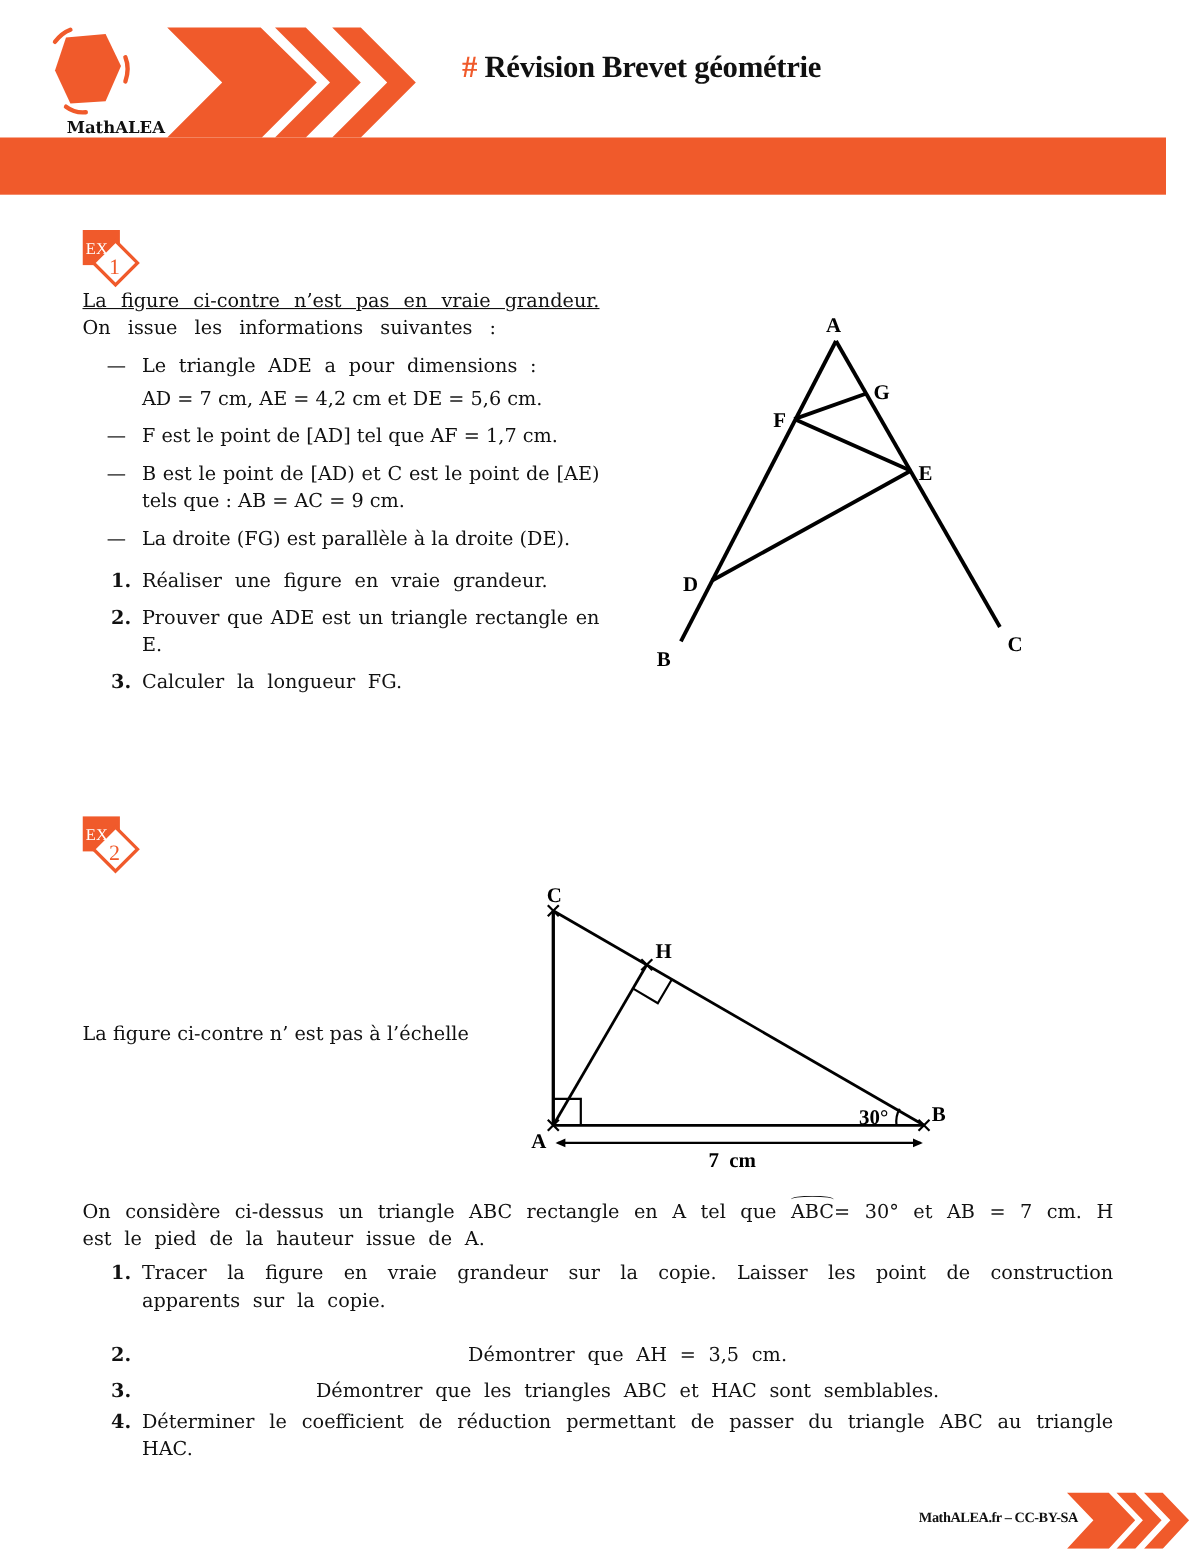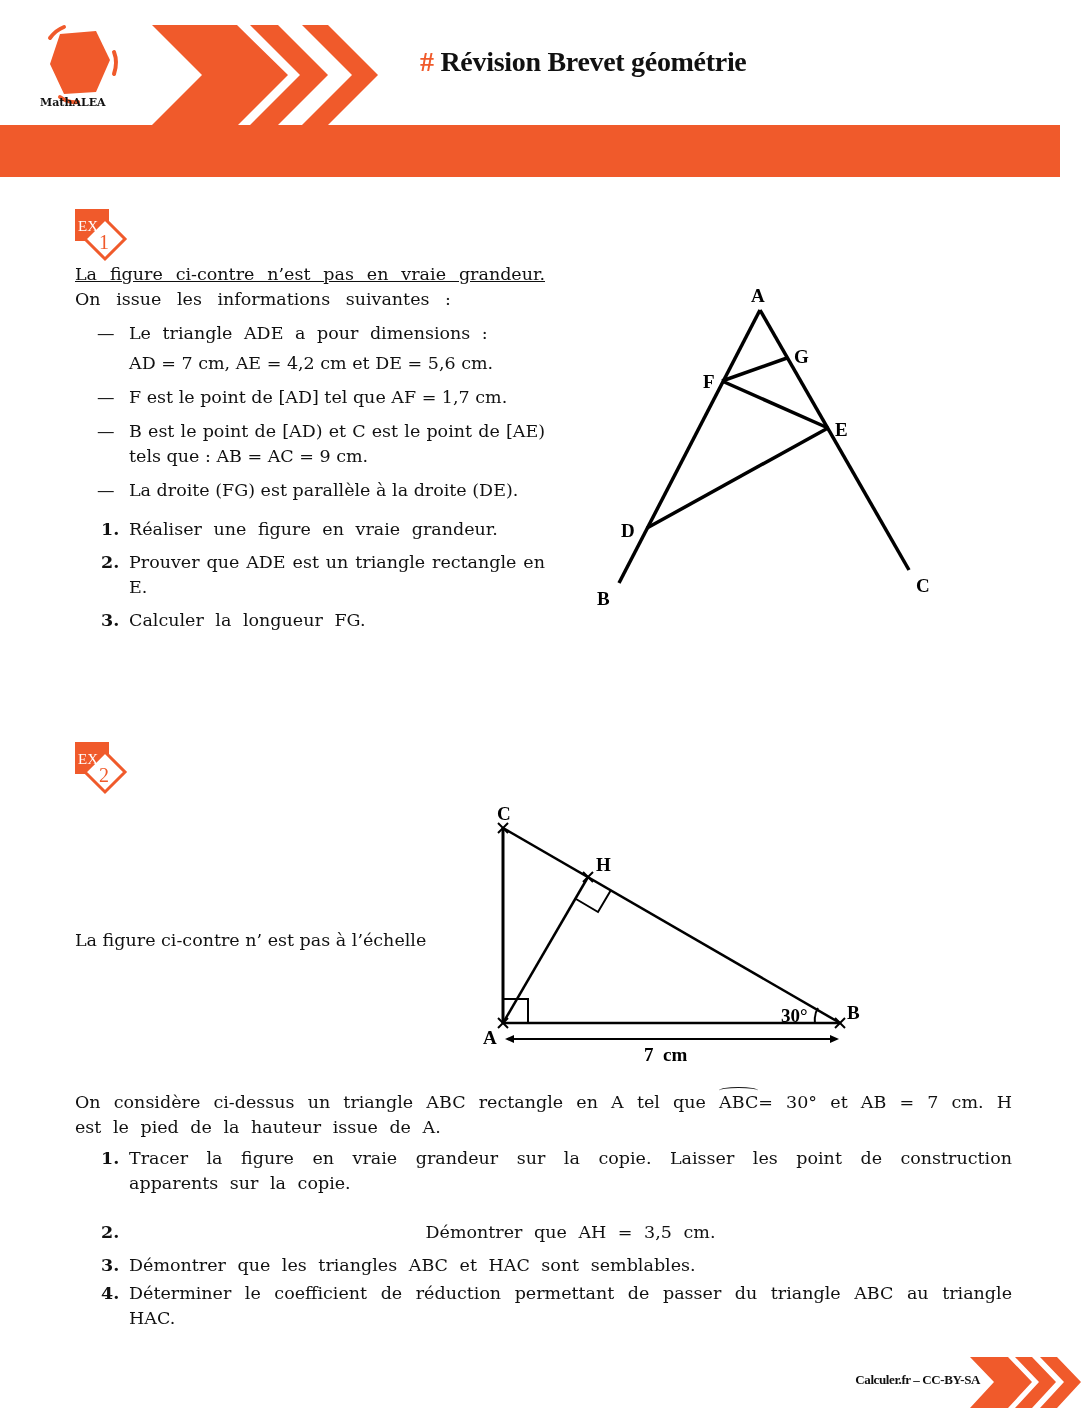--- a/index.html
+++ b/index.html
@@ -7,8 +7,8 @@
            font-family: "DejaVu Serif", "Liberation Serif", serif; color: #111; }
     .abs { position: absolute; }
     .header-bar { left: 0; top: 125px; width: 1060px; height: 52px; background: #f05a2b; }
-    .logo-text { left: 40px; top: 96px; width: 110px; text-align: left;
-                 font-family: "DejaVu Serif", serif; font-weight: bold; font-size: 11px; }
+    .logo-text { left: 40px; top: 107px; width: 110px; text-align: right;
+                 font-family: "DejaVu Serif", serif; font-weight: bold; font-size: 15px; }
     .title { left: 420px; top: 46px; font-family: "Liberation Serif", serif; font-weight: bold;
              font-size: 28px; letter-spacing: -0.3px; white-space: nowrap; }
     .title .hash { color: #f05a2b; }

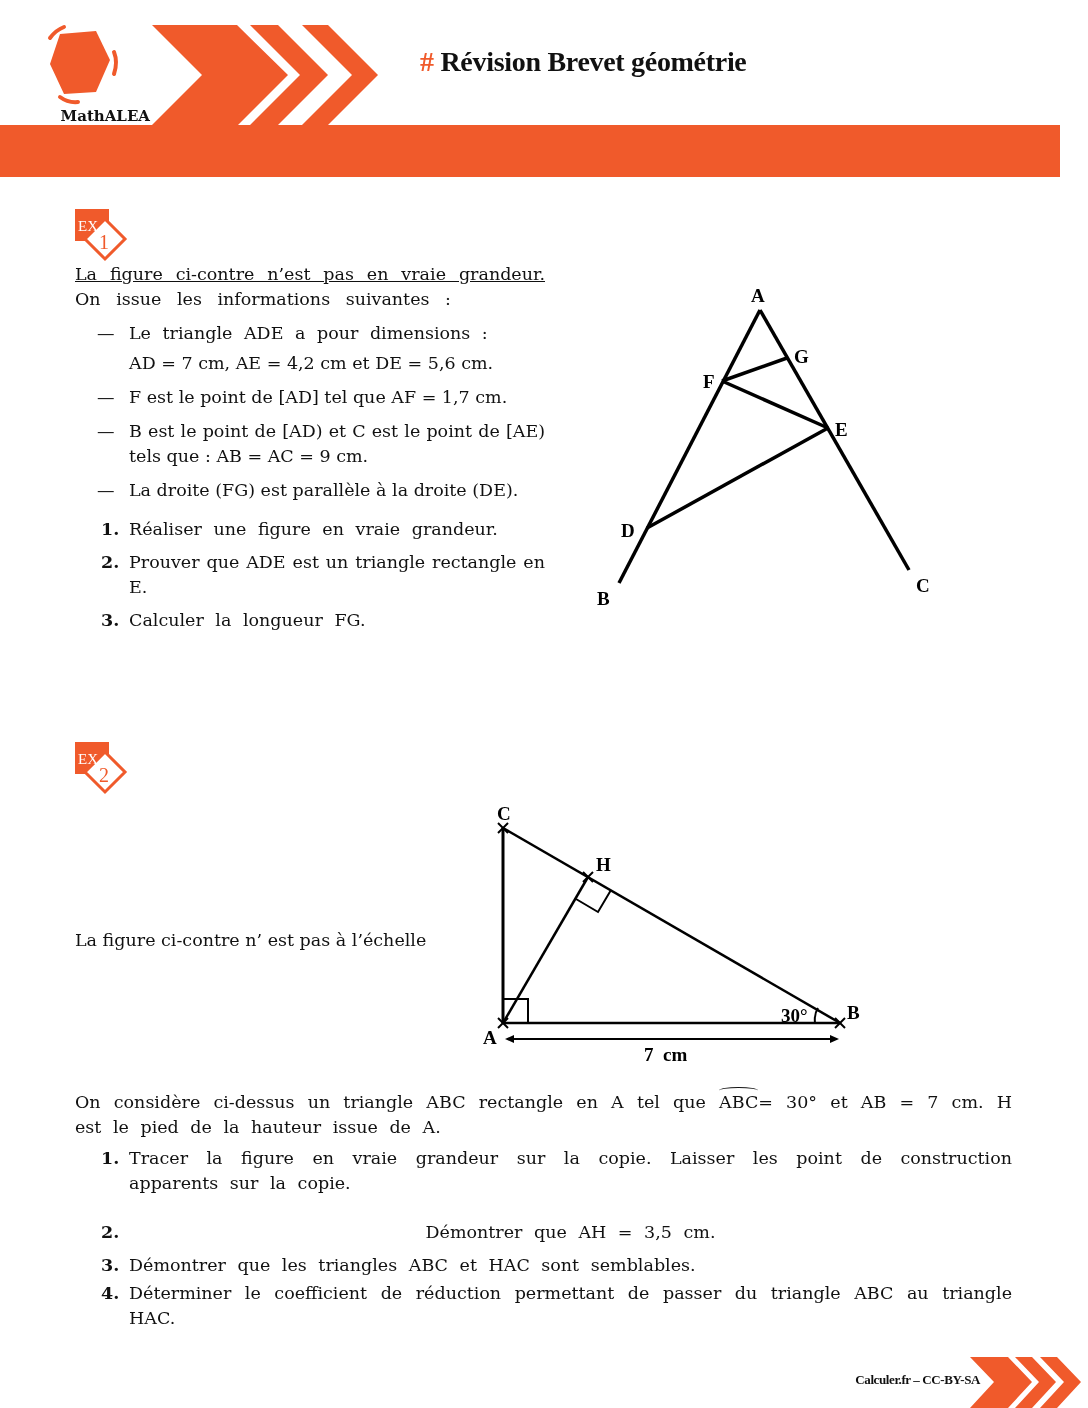--- a/index.html
+++ b/index.html
@@ -178,7 +178,7 @@
     </div>
     <div class="num-item" style="margin:3px 0;">
       <span class="mark">3.</span>
-      <div style="word-spacing:6px;text-align:left;">Démontrer que les triangles ABC et HAC sont semblables.</div>
+      <div style="word-spacing:6px;text-align:center;">Démontrer que les triangles ABC et HAC sont semblables.</div>
     </div>
     <div class="num-item" style="margin:3px 0;">
       <span class="mark">4.</span>

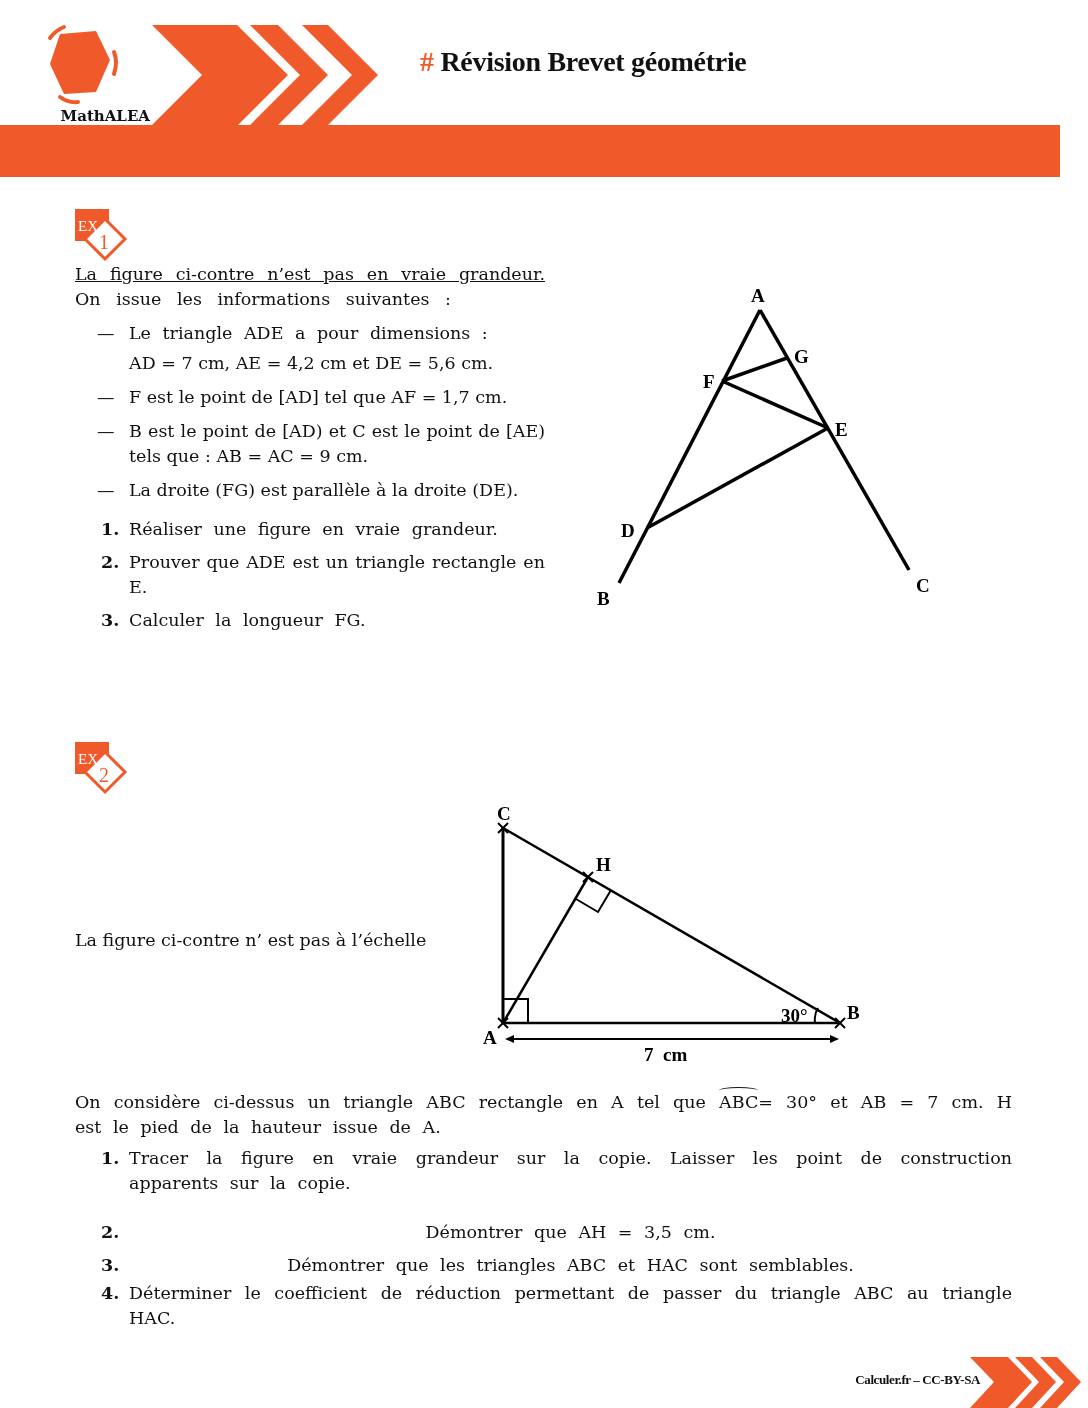--- a/index.html
+++ b/index.html
@@ -187,7 +187,7 @@
   </div>
 </div>
 
-<div class="abs footer-text">Calculer.fr – CC-BY-SA</div>
+<div class="abs footer-text">MathALEA.fr – CC-BY-SA</div>
 <svg class="abs" style="left:970px;top:1355px;" width="118" height="53" viewBox="0 0 118 53">
   <polygon points="0,2 38,2 62,27 38,53 0,53 24,27" fill="#f05a2b"></polygon>
   <polygon points="45,2 62,2 86,27 62,53 45,53 69,27" fill="#f05a2b"></polygon>

